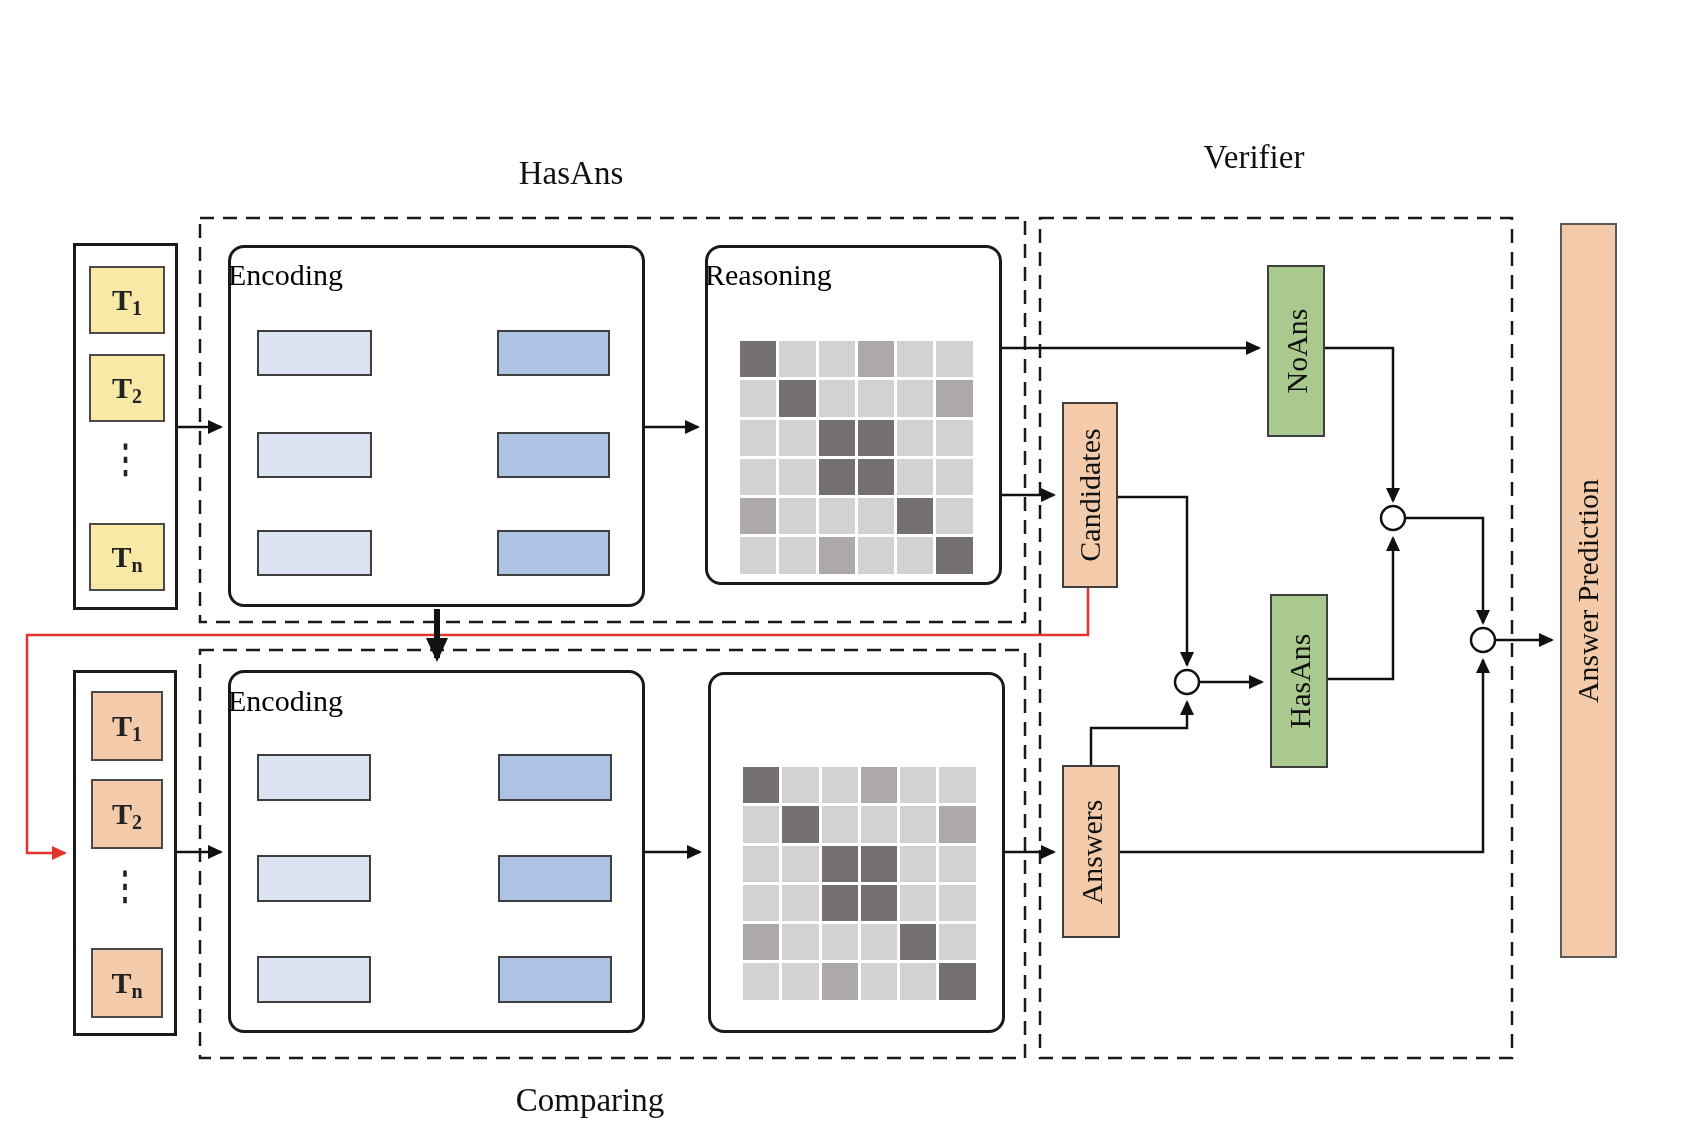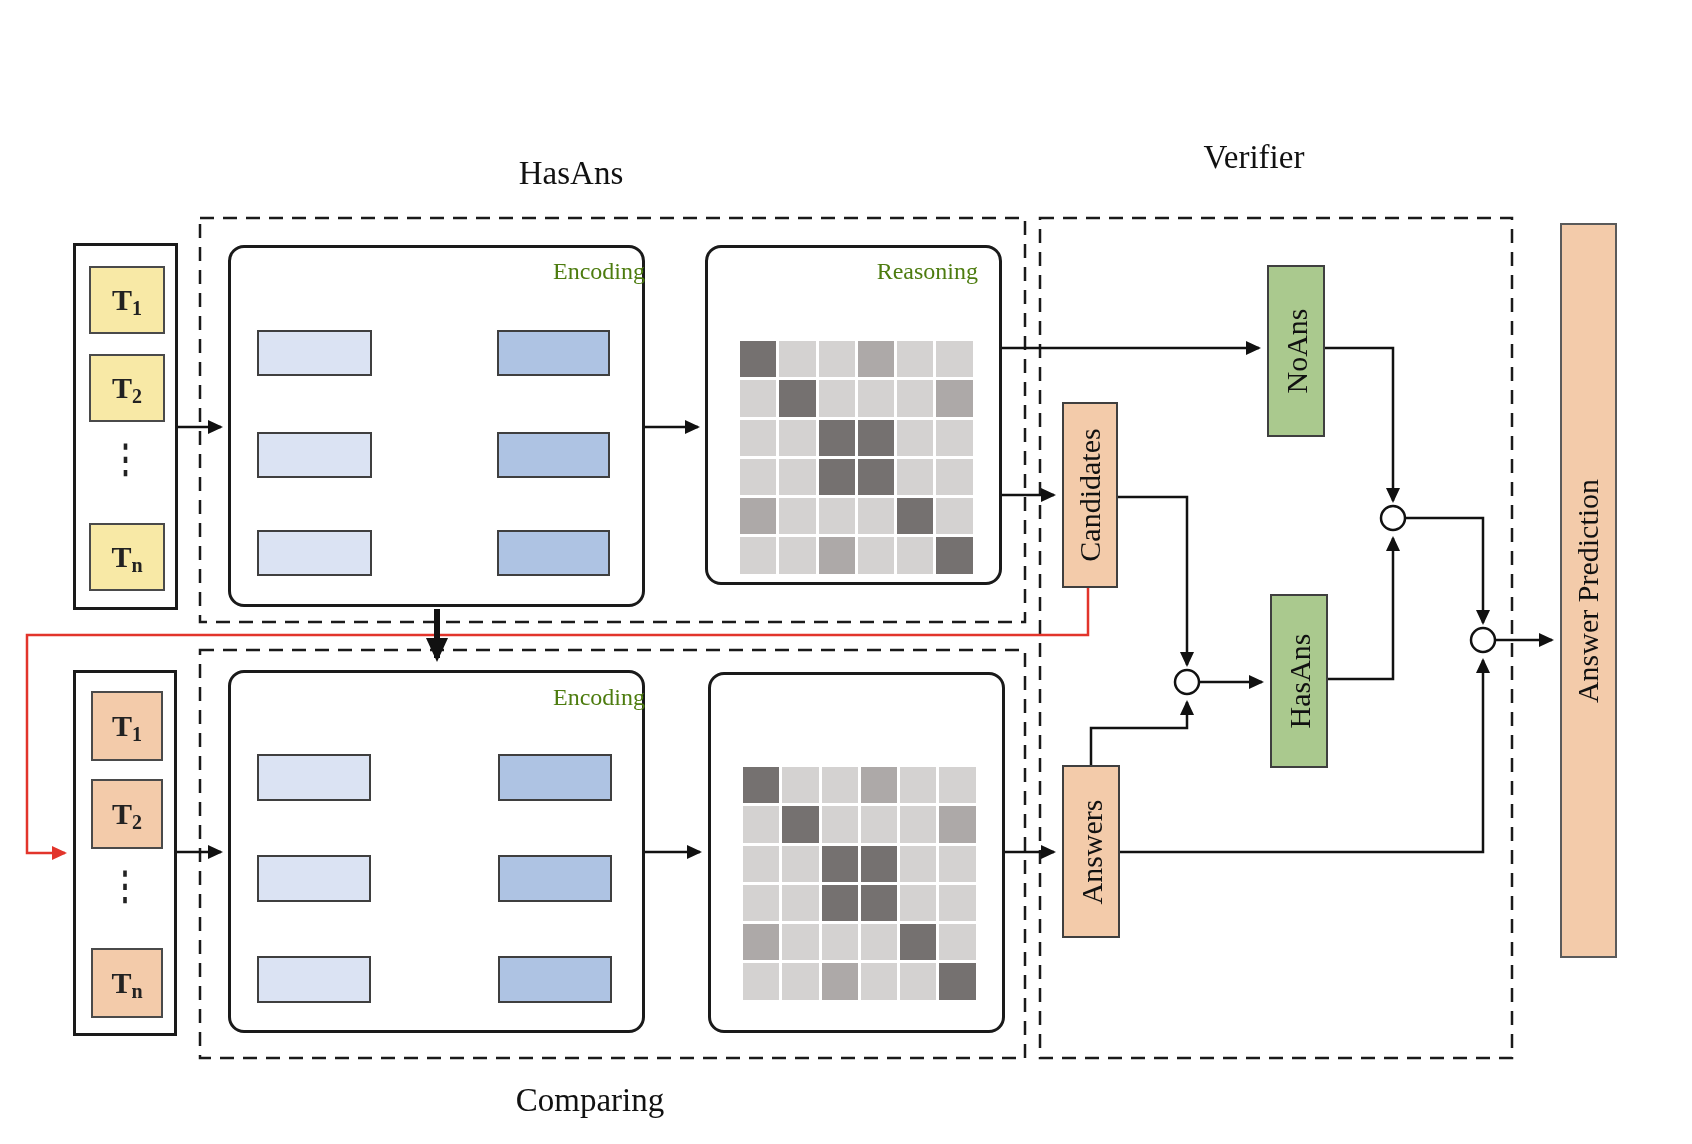--- a/index.html
+++ b/index.html
@@ -9,7 +9,7 @@
   #title{left:0;top:38px;width:1440px;text-align:center;font-size:44px;font-weight:bold;color:#000;}
   .seclabel{width:200px;text-align:center;font-size:33px;color:#111;}
   .roundbox{border:3px solid #1a1a1a;border-radius:16px;background:#fff;}
-  .blocktitle{text-align:right;font-size:24px;color:#4d7c0f;}
+  .blocktitle{text-align:left;font-size:30px;color:#000000;}
   .tokcol{border:3px solid #1a1a1a;background:#fff;}
   .token{display:flex;align-items:center;justify-content:center;border:2px solid #4a4a4a;
          font-size:30px;font-weight:bold;color:#222;}

